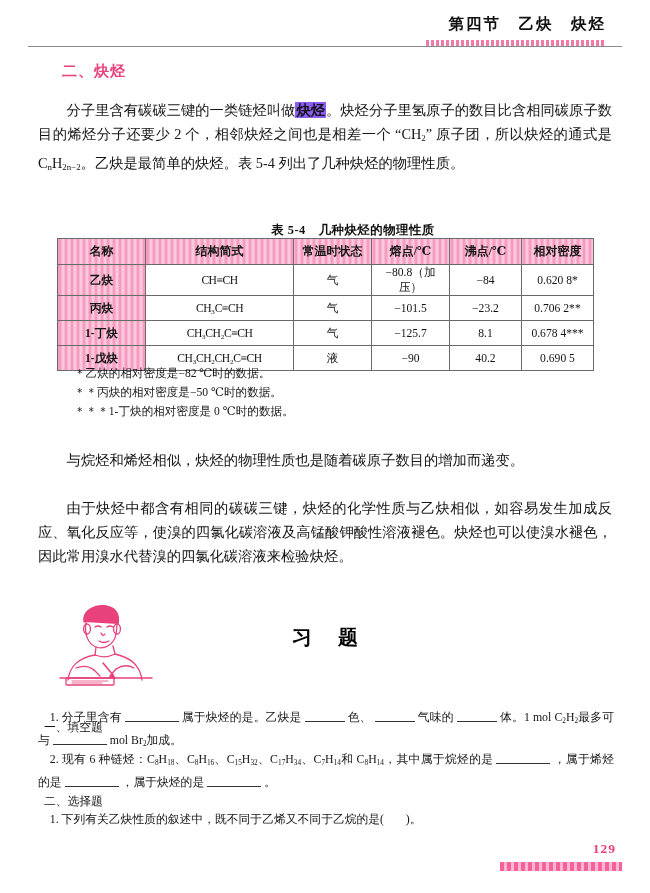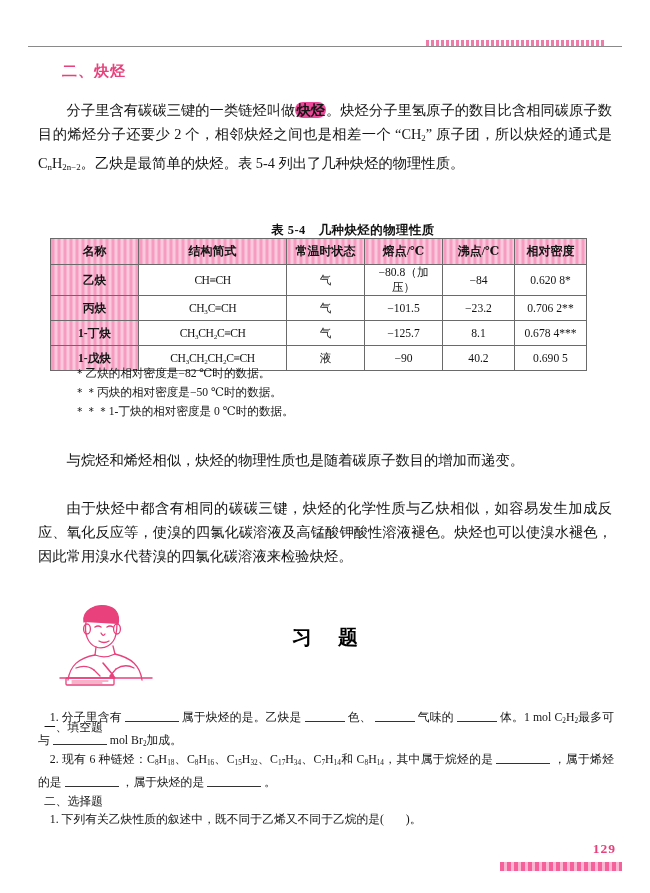--- a/index.html
+++ b/index.html
@@ -236,6 +236,7 @@
 <div class="page">
 
   <div class="runhead">
+    <div class="runhead-title">第四节　乙炔　炔烃</div>
     <div class="runhead-dashbar"></div>
     <div class="runhead-rule"></div>
   </div>

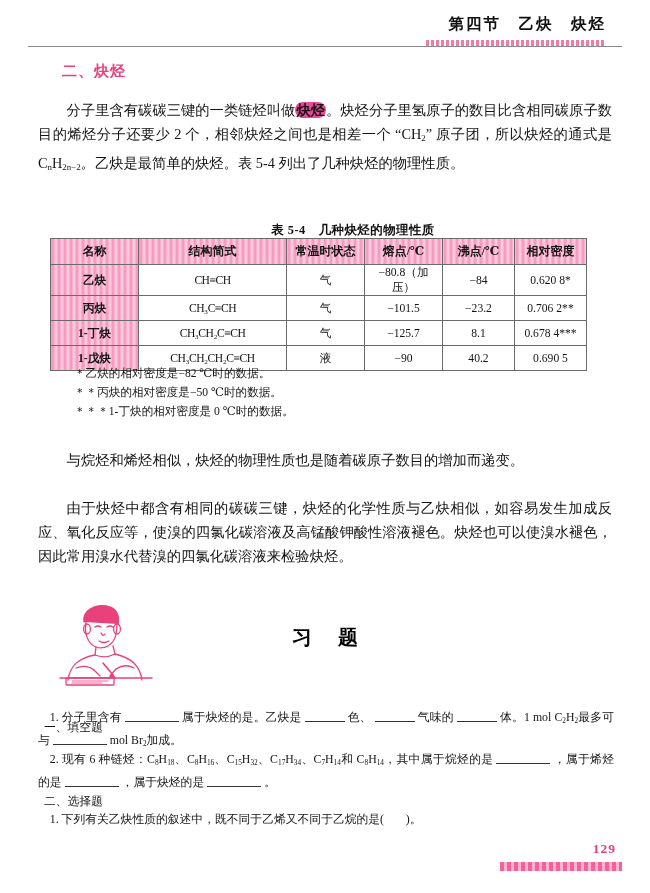--- a/index.html
+++ b/index.html
@@ -84,10 +84,9 @@
   }
   .para { text-indent: 2em; margin: 0; }
   .hl {
-    background: #ec4899;
+    background: #8b5cf6;
     font-weight: bold;
     padding: 0 1px;
-    border-radius: 8px;
   }
   sub { font-size: 0.62em; vertical-align: -0.28em; }
 

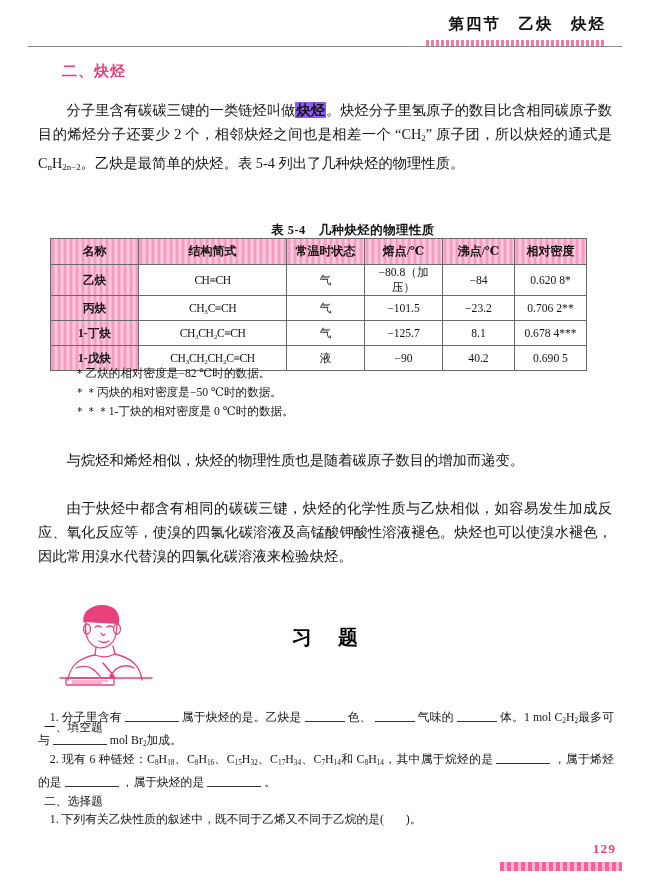--- a/index.html
+++ b/index.html
@@ -109,7 +109,7 @@
   }
   .ptable {
     position: absolute;
-    left: 50px;
+    left: 57px;
     top: 238px;
     width: 536px;
     border-collapse: collapse;

